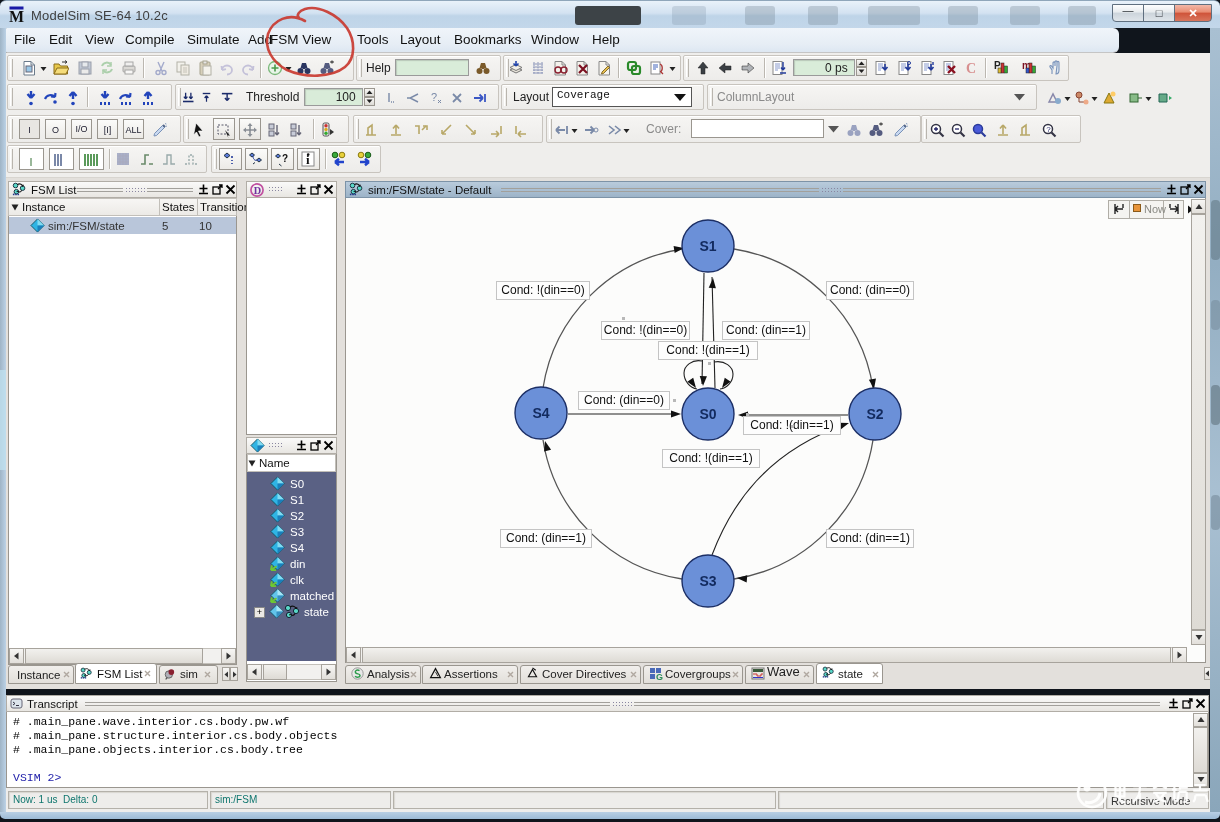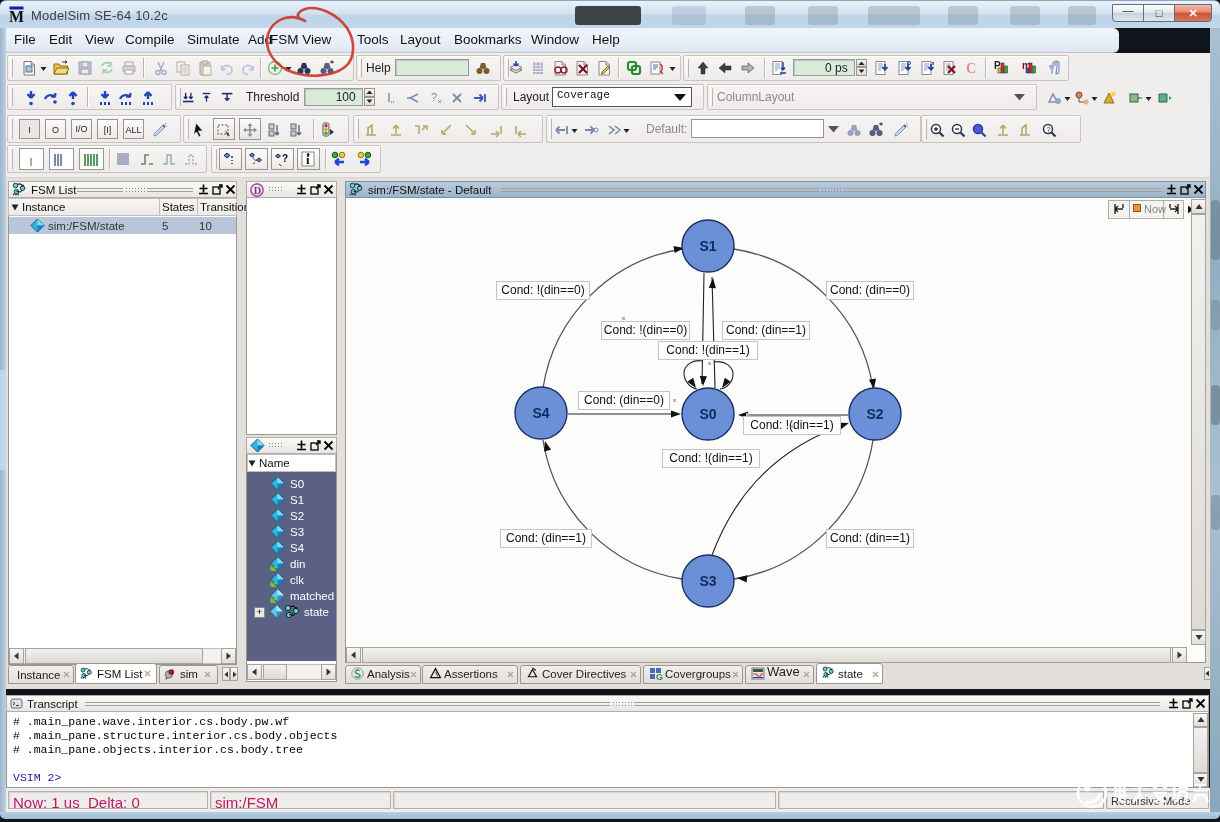--- a/index.html
+++ b/index.html
@@ -521,7 +521,7 @@
       <svg class="abs" style="left:622px;top:75px;width:7px;height:6px" viewBox="0 0 7 6">
         <path d="M0.5,1 L6.5,1 L3.5,5 Z" fill="#222"></path>
       </svg>
-      <div class="lbl gray" style="left:645px;top:69px">Default:</div>
+      <div class="lbl gray" style="left:645px;top:69px">Cover:</div>
       <div class="abs" style="left:690px;top:66px;width:133px;height:19px;background:#fff;border:1px solid #9a968f"></div>
       <svg class="abs" style="left:826px;top:72px;width:13px;height:8px" viewBox="0 0 13 8">
         <path d="M1,1 h11 l-5.5,6.5 z" fill="#555"></path>

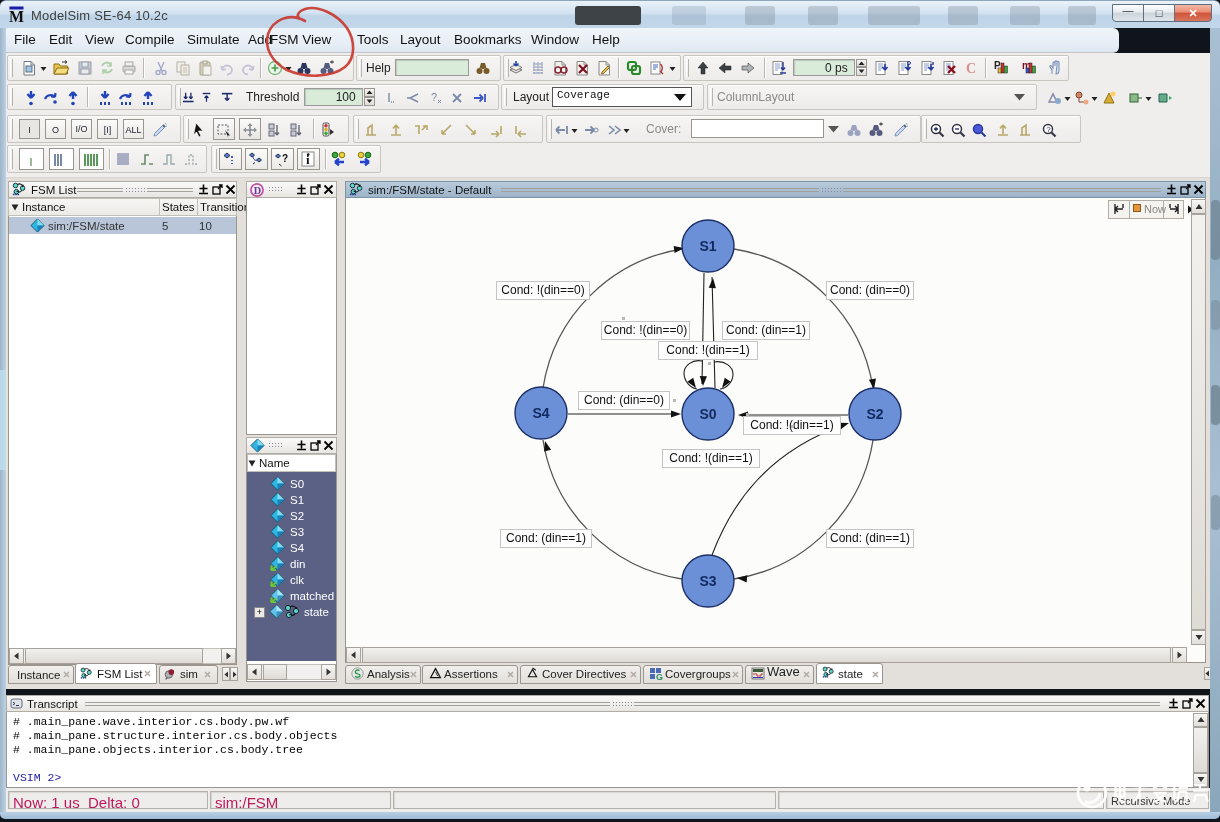--- a/index.html
+++ b/index.html
@@ -46,7 +46,7 @@
 .fsmlabel { position:absolute; background:#fdfdfd; border:1px solid #c4c4c4; font-size:12px; color:#111; text-align:center; padding-top:1px; height:19px; }
 #transcript-body { left:6px; top:712px; width:1203px; height:76px; background:#fff; border:1px solid #9a968f; border-top:none; font-family:"Liberation Mono",monospace; font-size:11.5px; color:#000; position:absolute;}
 #statusbar { left:1px; top:788px; width:1218px; height:24px; background:#eeedeb; position:absolute;}
-.sunk { position:absolute; top:3px; height:18px; border:1px solid #b4b1aa; box-shadow:inset 1px 1px 1px #d8d5d0; font-size:15px; color:#be185d; padding:2px 0 0 4px; }
+.sunk { position:absolute; top:3px; height:18px; border:1px solid #b4b1aa; box-shadow:inset 1px 1px 1px #d8d5d0; font-size:10px; color:#0f766e; padding:2px 0 0 4px; }
 </style>
 </head>
 <body>

